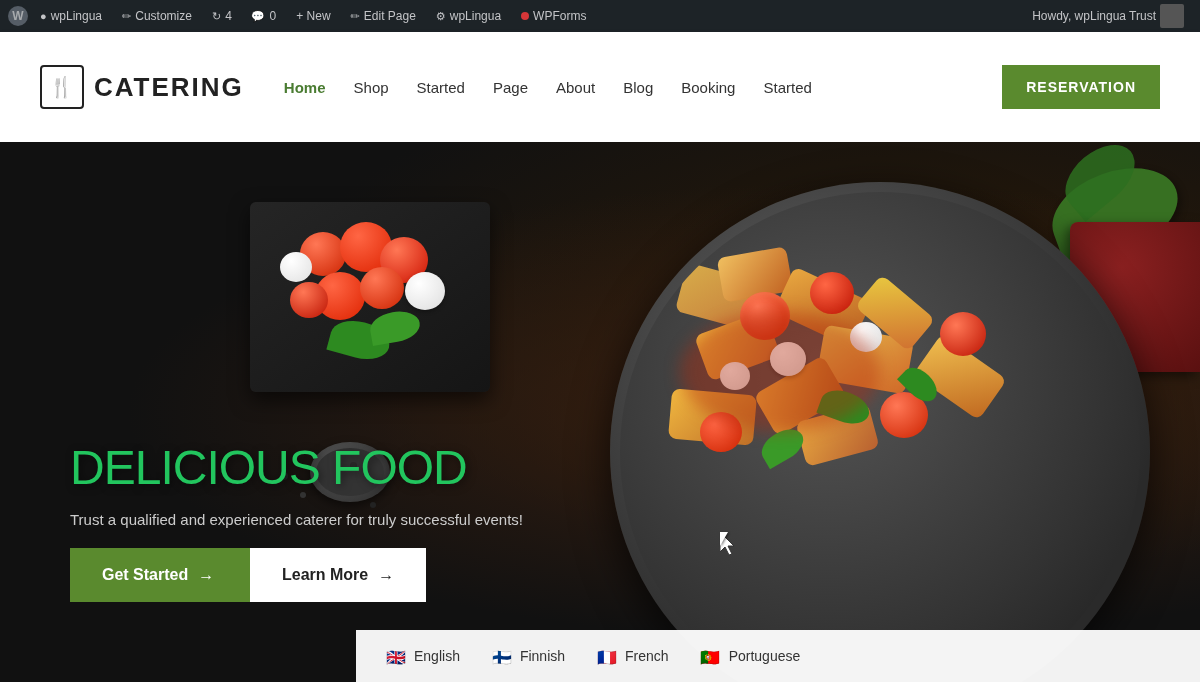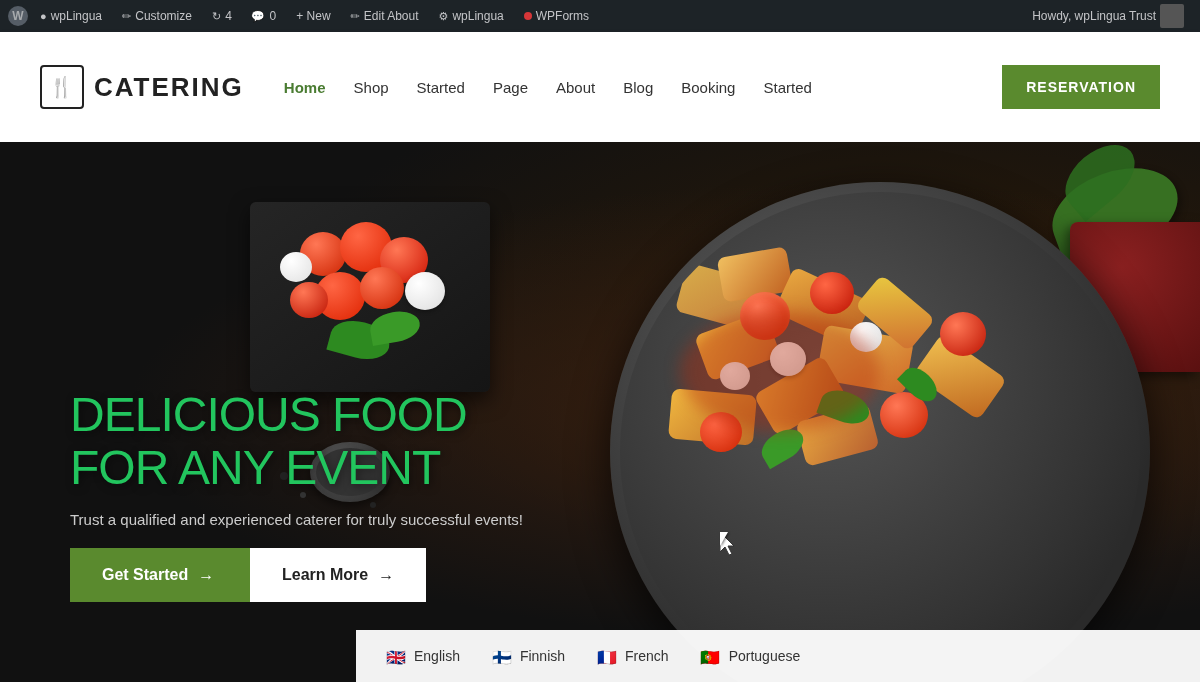--- a/index.html
+++ b/index.html
@@ -259,7 +259,7 @@
   </div>
   <div class="admin-bar-item">
     <span style="font-size:11px;">✏</span>
-    <span>Edit About</span>
+    <span>Edit Page</span>
   </div>
   <div class="admin-bar-item">
     <span style="font-size:11px;">⚙</span>

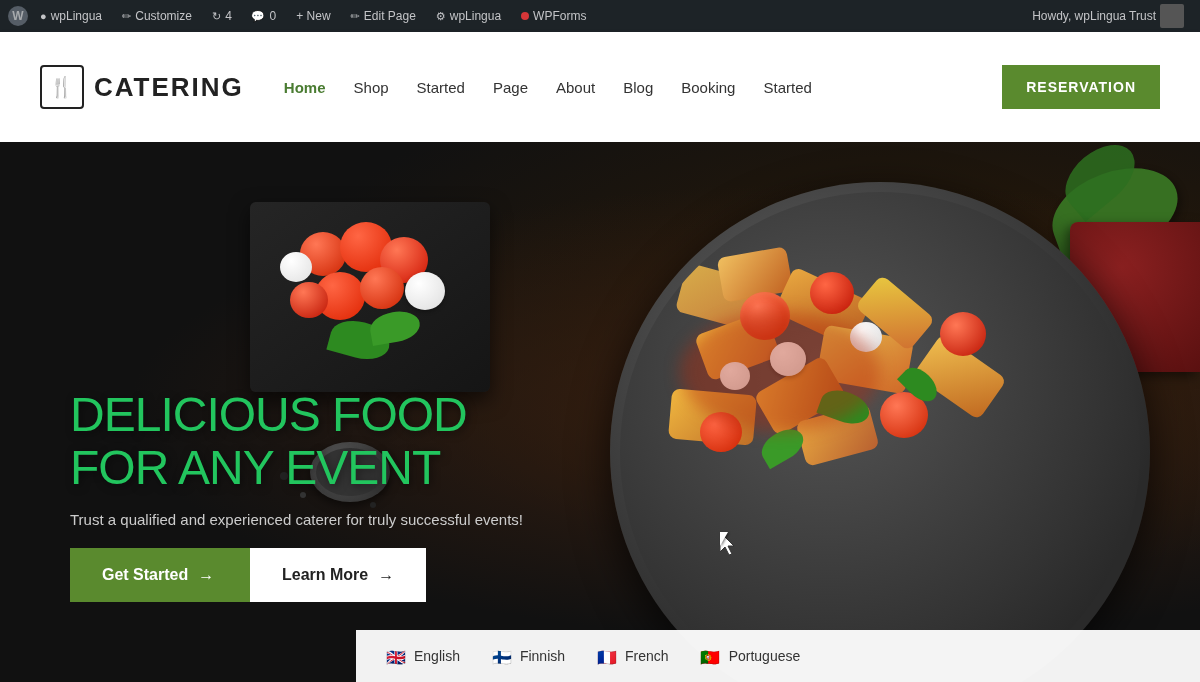--- a/index.html
+++ b/index.html
@@ -365,7 +365,6 @@
   <div class="hero-content">
     <h1 class="hero-title">
       <span>DELICIOUS FOOD</span><br>
-      <span>FOR ANY EVENT</span>
     </h1>
     <p class="hero-subtitle">Trust a qualified and experienced caterer for truly successful events!</p>
     <div class="hero-buttons">

